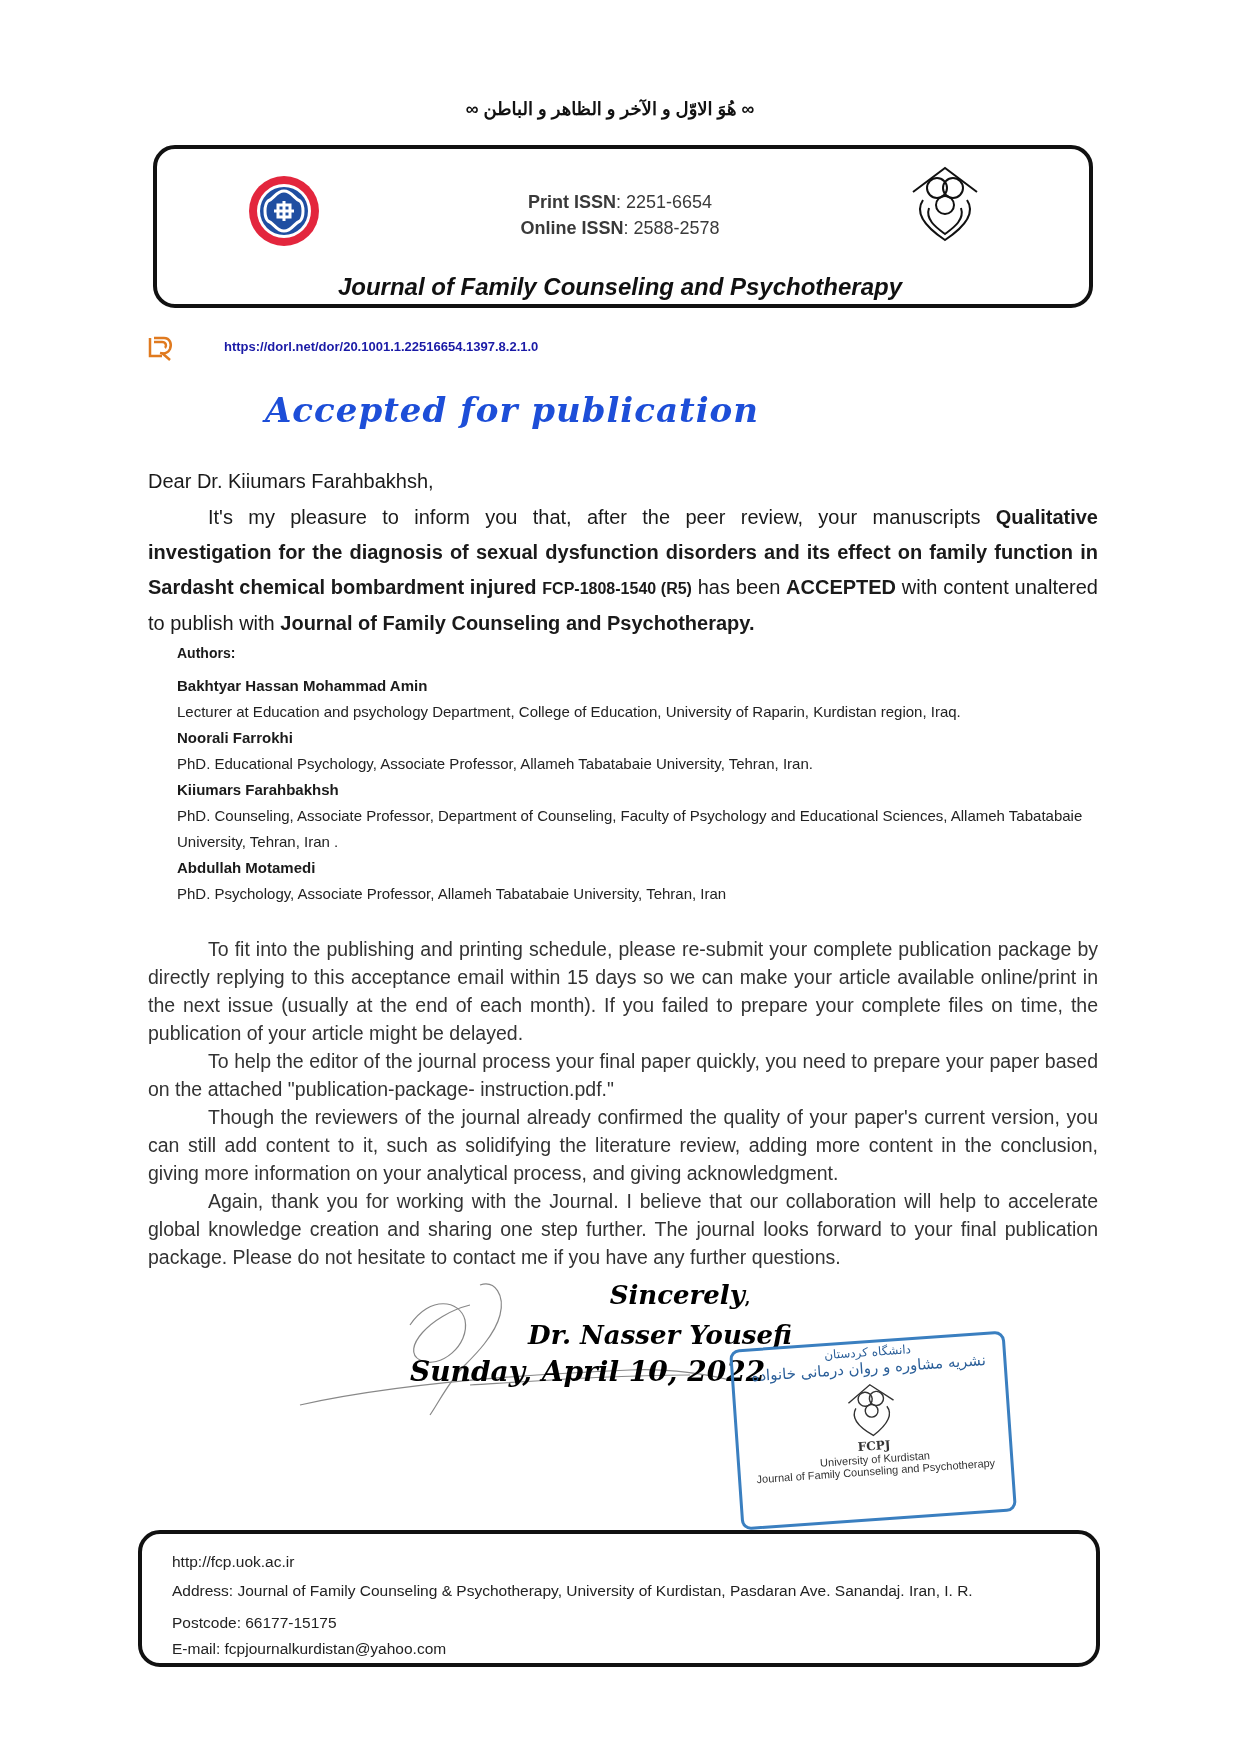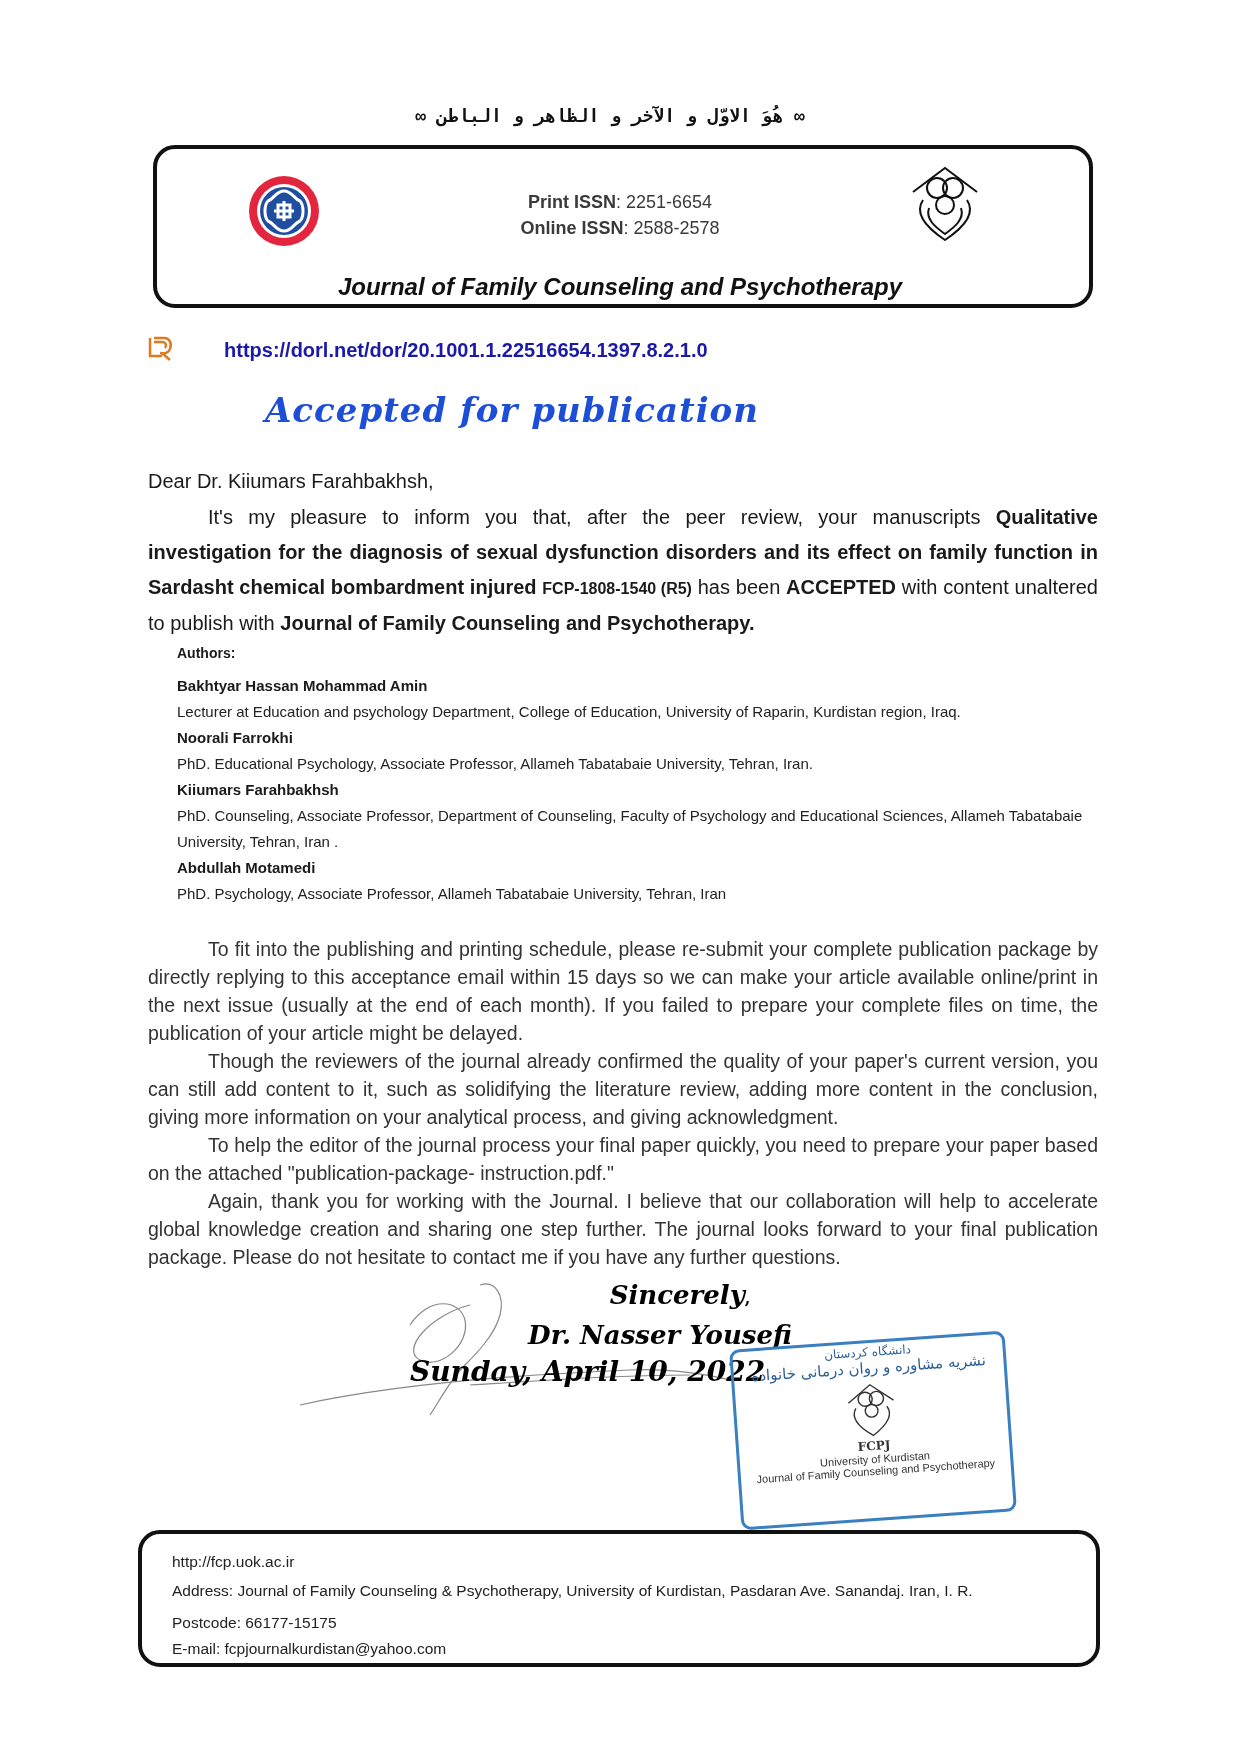--- a/index.html
+++ b/index.html
@@ -10,9 +10,8 @@
   .abs { position: absolute; }
   .basmala {
     top: 98px; left: 0; width: 1220px; text-align: center;
-    font-family: Liberation Mono, monospace; font-size: 18px; font-weight: bold; color: #111;
+    font-family: Liberation Sans, sans-serif; font-size: 18px; font-weight: bold; color: #111;
     direction: rtl;
-    margin-top: 7px;
   }
   .header-box {
     top: 145px; left: 153px; width: 940px; height: 163px;

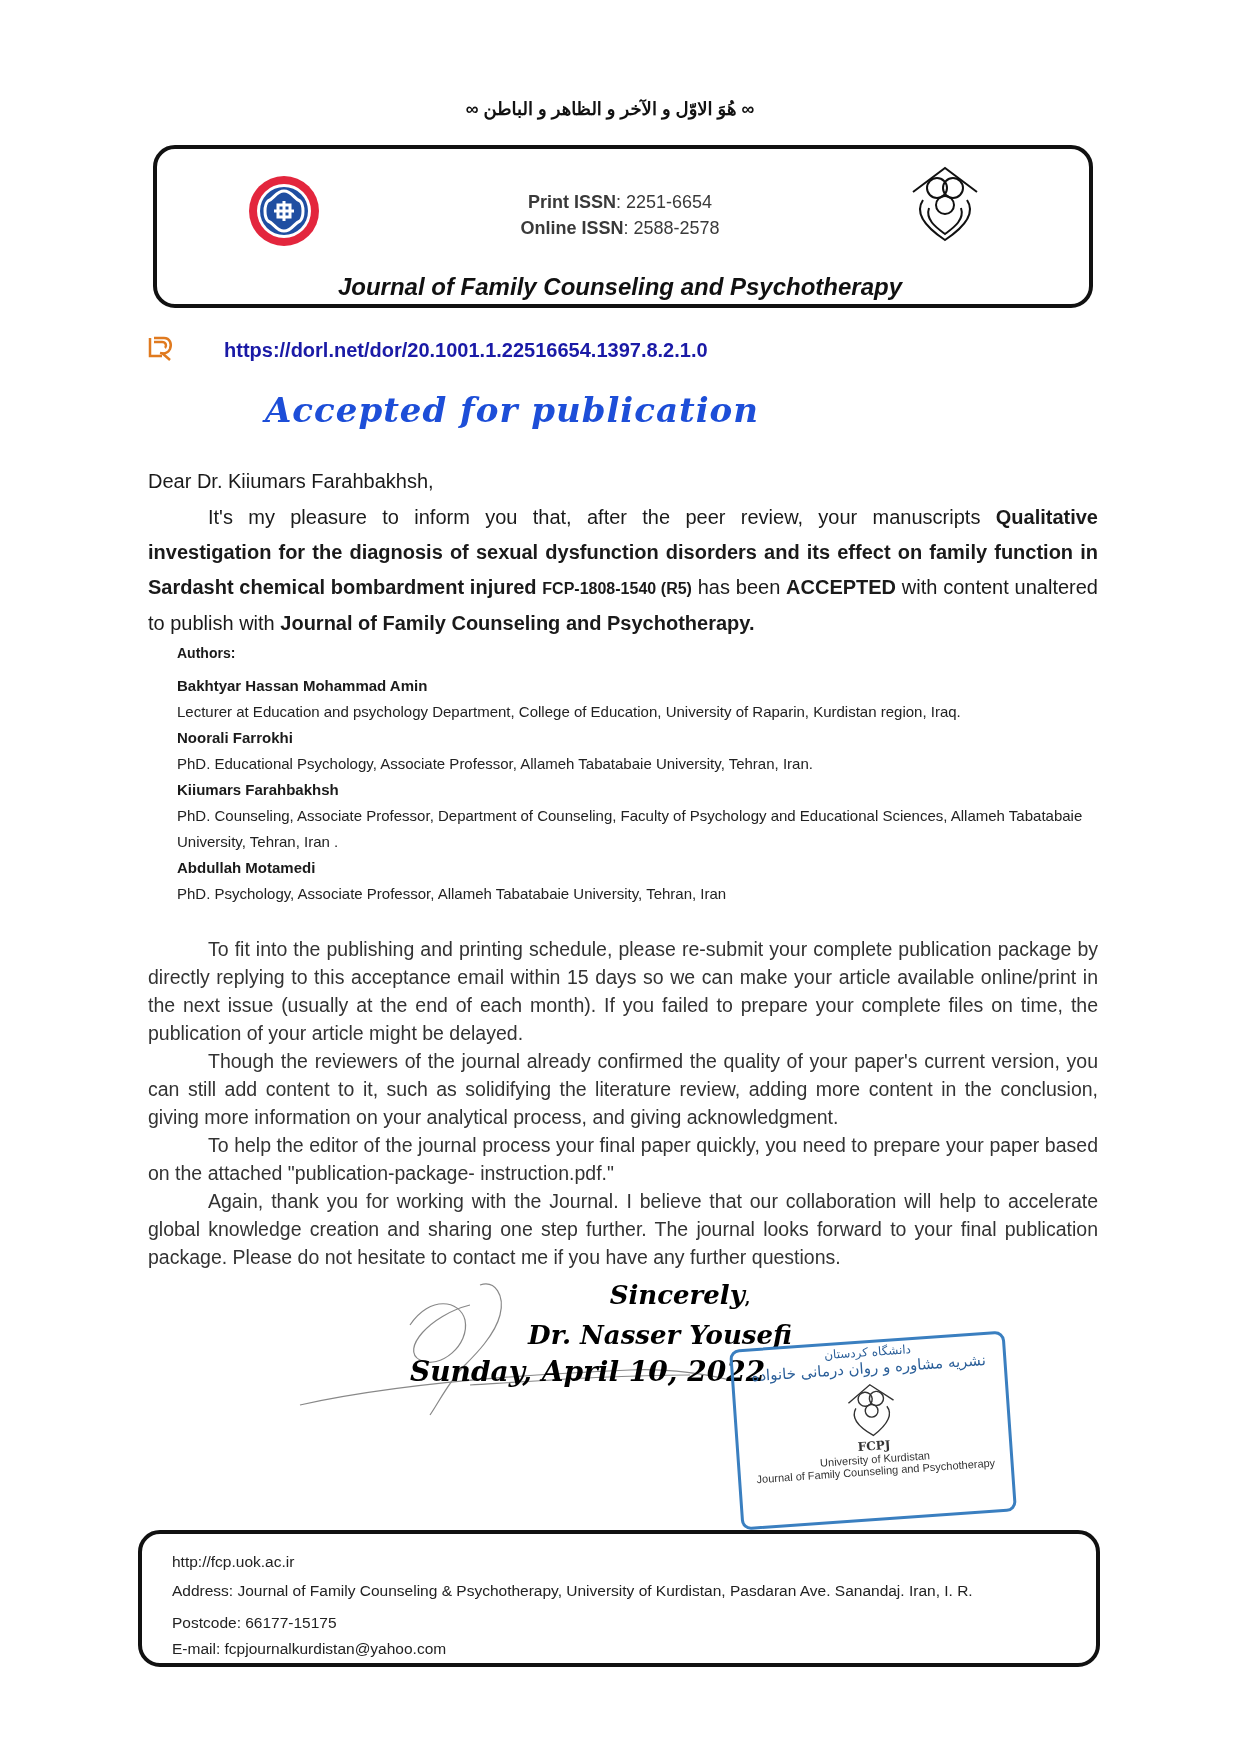--- a/index.html
+++ b/index.html
@@ -29,7 +29,7 @@
   }
   .doi-icon { top: 336px; left: 148px; width: 26px; height: 26px; }
   .doi-link {
-    top: 339px; left: 224px; font-size: 20px; font-weight: bold; color: #1a1aa6; text-decoration: none;
+    top: 339px; left: 224px; font-size: 13px; font-weight: bold; color: #1a1aa6; text-decoration: none;
   }
   .accepted {
     top: 390px; left: 0; width: 1024px; text-align: center;

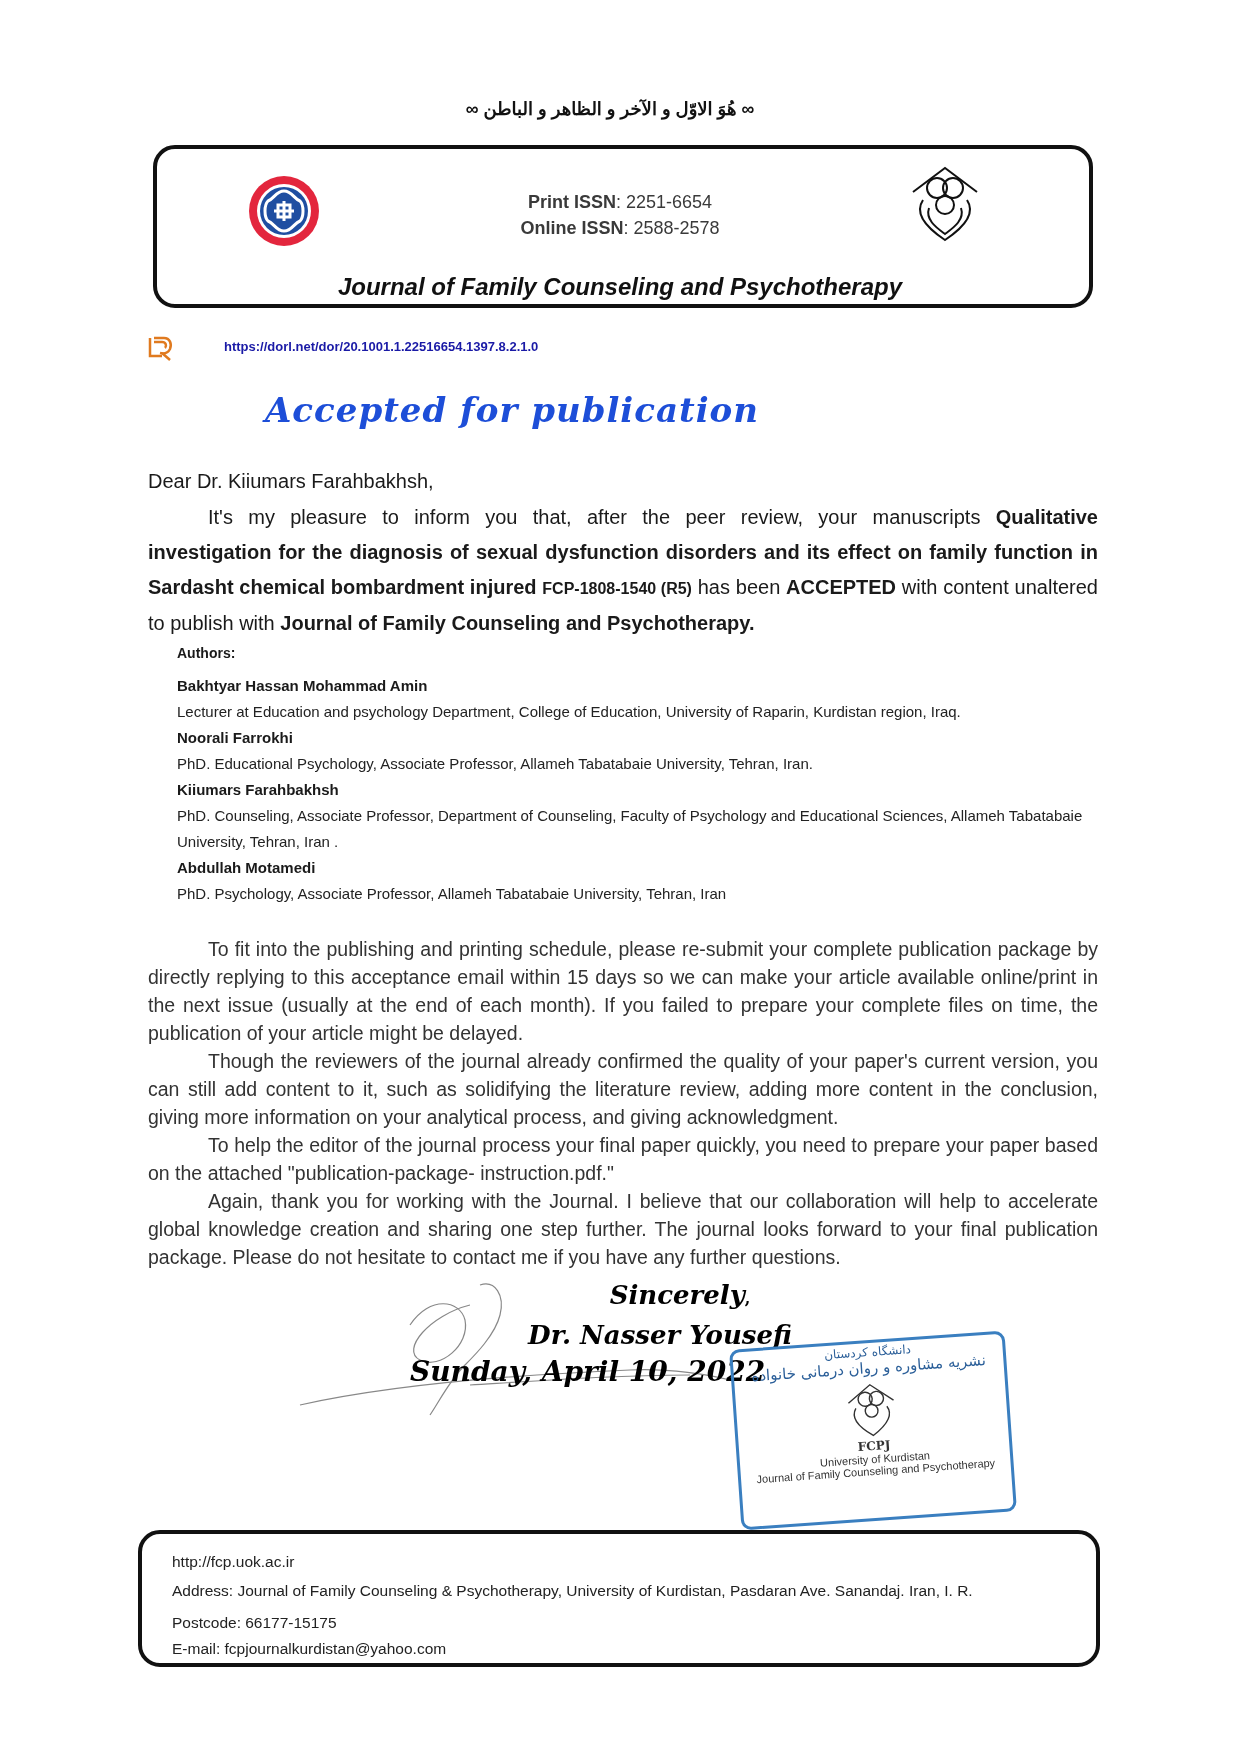--- a/index.html
+++ b/index.html
@@ -155,8 +155,8 @@
 
 <div class="abs para p2">
   <div><span class="indent"></span><span>To fit into the publishing and printing schedule, please re-submit your complete publication package by directly replying to this acceptance email within 15 days so we can make your article available online/print in the next issue (usually at the end of each month). If you failed to prepare your complete files on time, the publication of your article might be delayed.</span></div>
+  <div><span class="indent"></span><span>To help the editor of the journal process your final paper quickly, you need to prepare your paper based on the attached "publication-package- instruction.pdf."</span></div>
   <div><span class="indent"></span><span>Though the reviewers of the journal already confirmed the quality of your paper's current version, you can still add content to it, such as solidifying the literature review, adding more content in the conclusion, giving more information on your analytical process, and giving acknowledgment.</span></div>
-  <div><span class="indent"></span><span>To help the editor of the journal process your final paper quickly, you need to prepare your paper based on the attached "publication-package- instruction.pdf."</span></div>
   <div><span class="indent"></span><span>Again, thank you for working with the Journal. I believe that our collaboration will help to accelerate global knowledge creation and sharing one step further. The journal looks forward to your final publication package. Please do not hesitate to contact me if you have any further questions.</span></div>
 </div>
 

